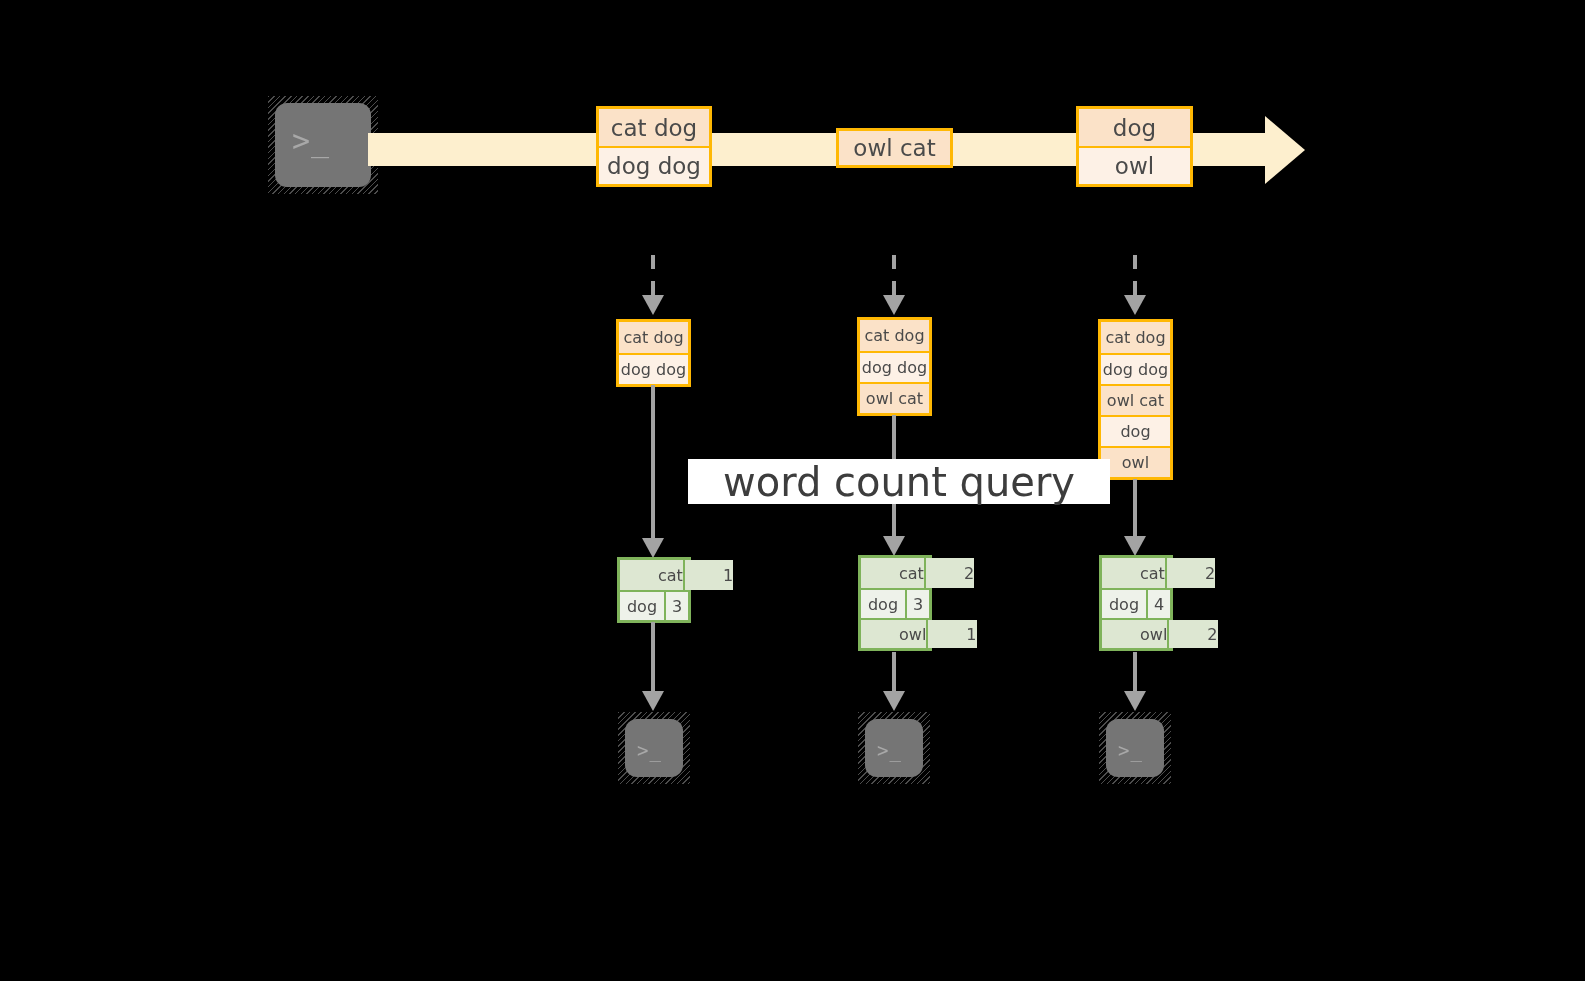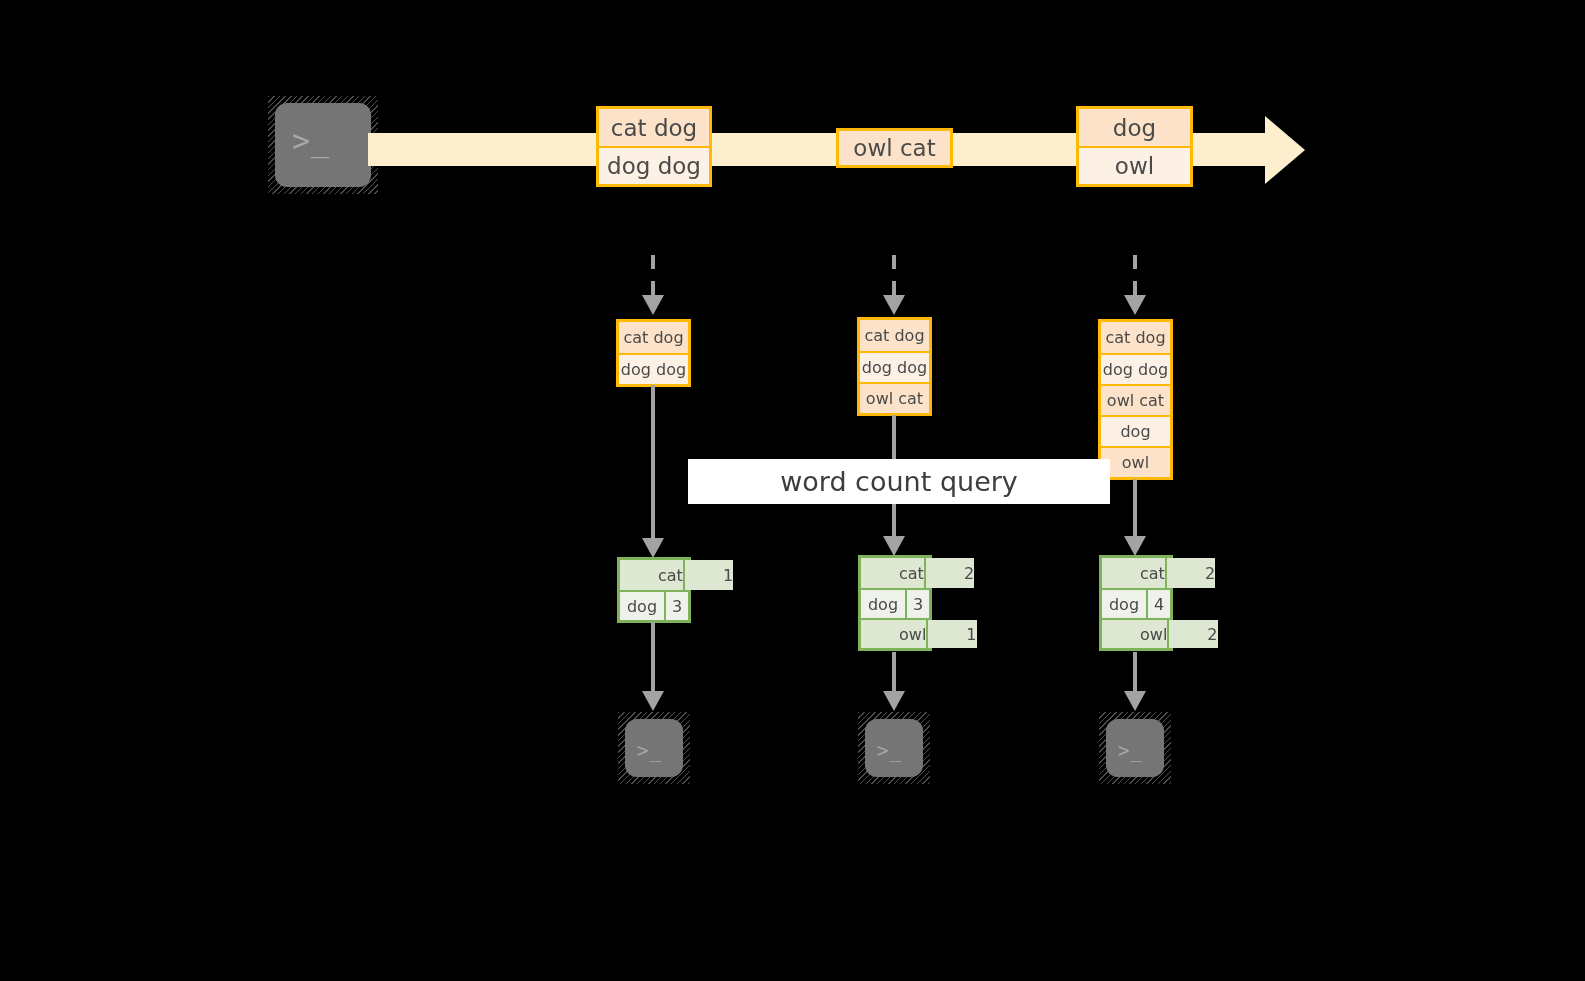--- a/index.html
+++ b/index.html
@@ -131,7 +131,7 @@
     align-items:center;
     justify-content:center;
     color:#3d3d3d;
-    font-size:27px;
+    font-size:40px;
   }
 </style>
 </head>

